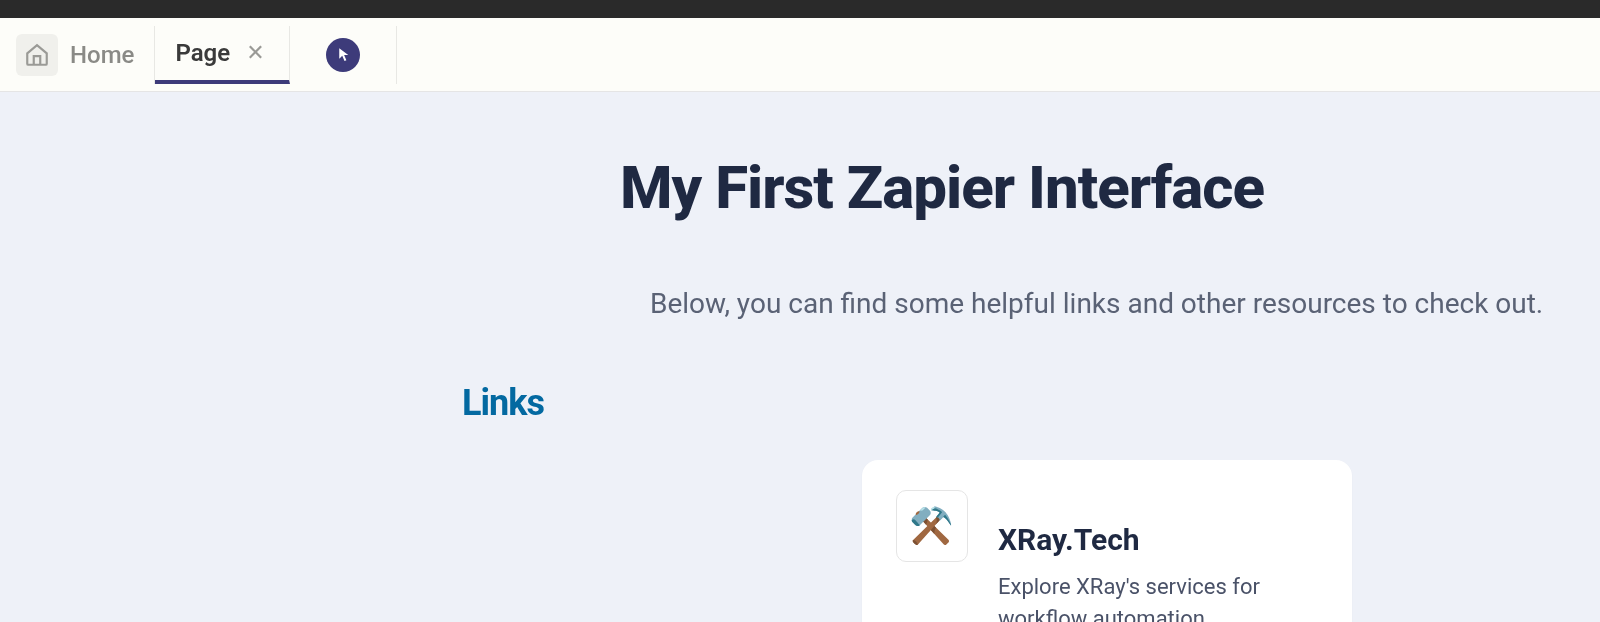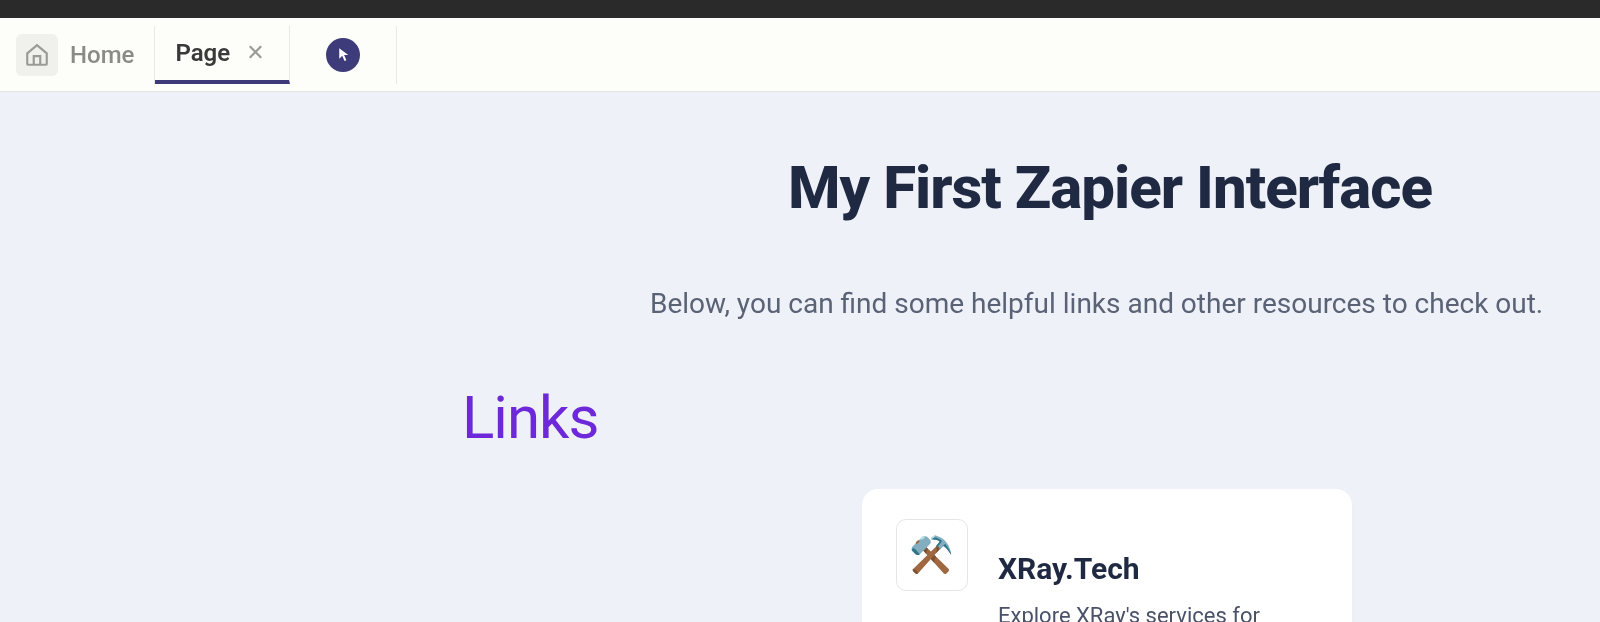--- a/index.html
+++ b/index.html
@@ -101,7 +101,7 @@
       font-size: 60px;
       font-weight: 800;
       color: #1f2942;
-      text-align: center;
+      text-align: left;
       margin-left: 620px;
       letter-spacing: -1px;
     }

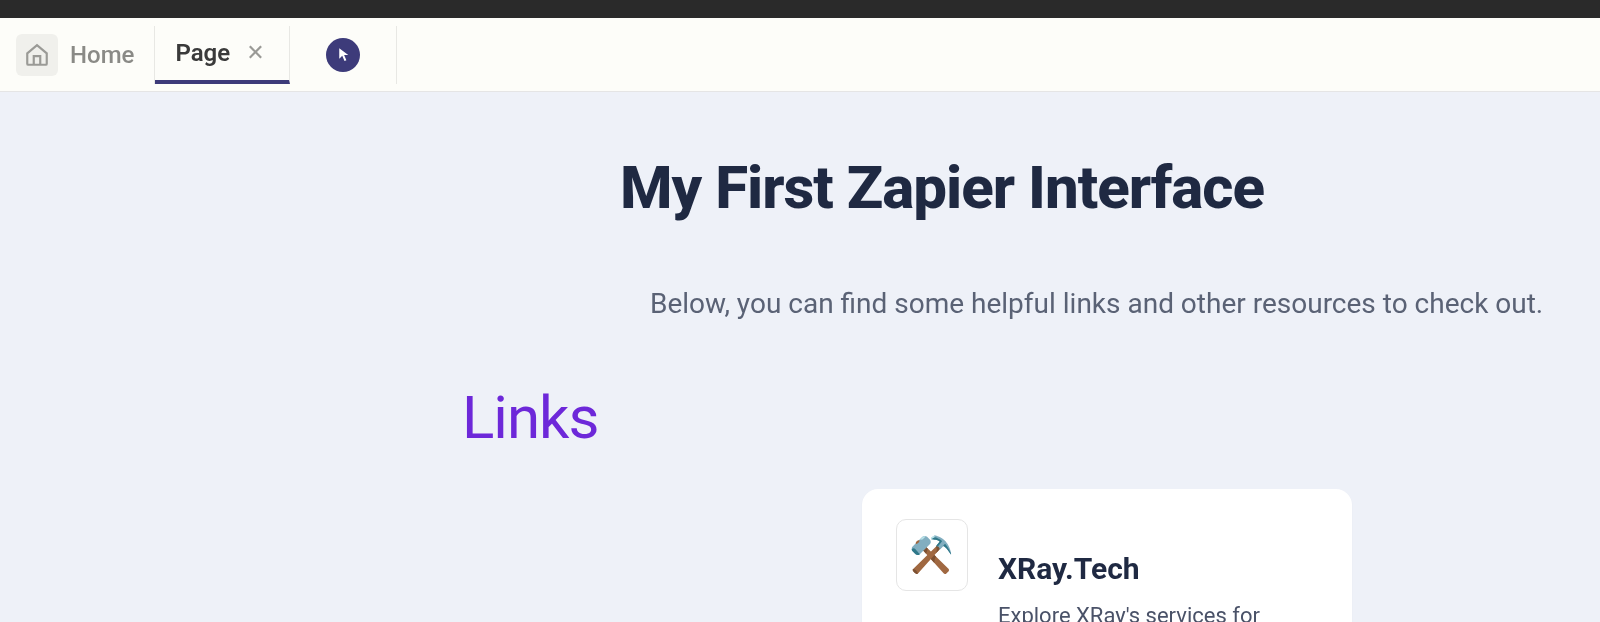--- a/index.html
+++ b/index.html
@@ -117,9 +117,9 @@
       margin-left: 462px;
     }
     .links-heading {
-      font-size: 60px;
-      font-weight: 400;
-      color: #6d28d9;
+      font-size: 36px;
+      font-weight: 700;
+      color: #0369a1;
       letter-spacing: -1px;
     }
     .link-card {

